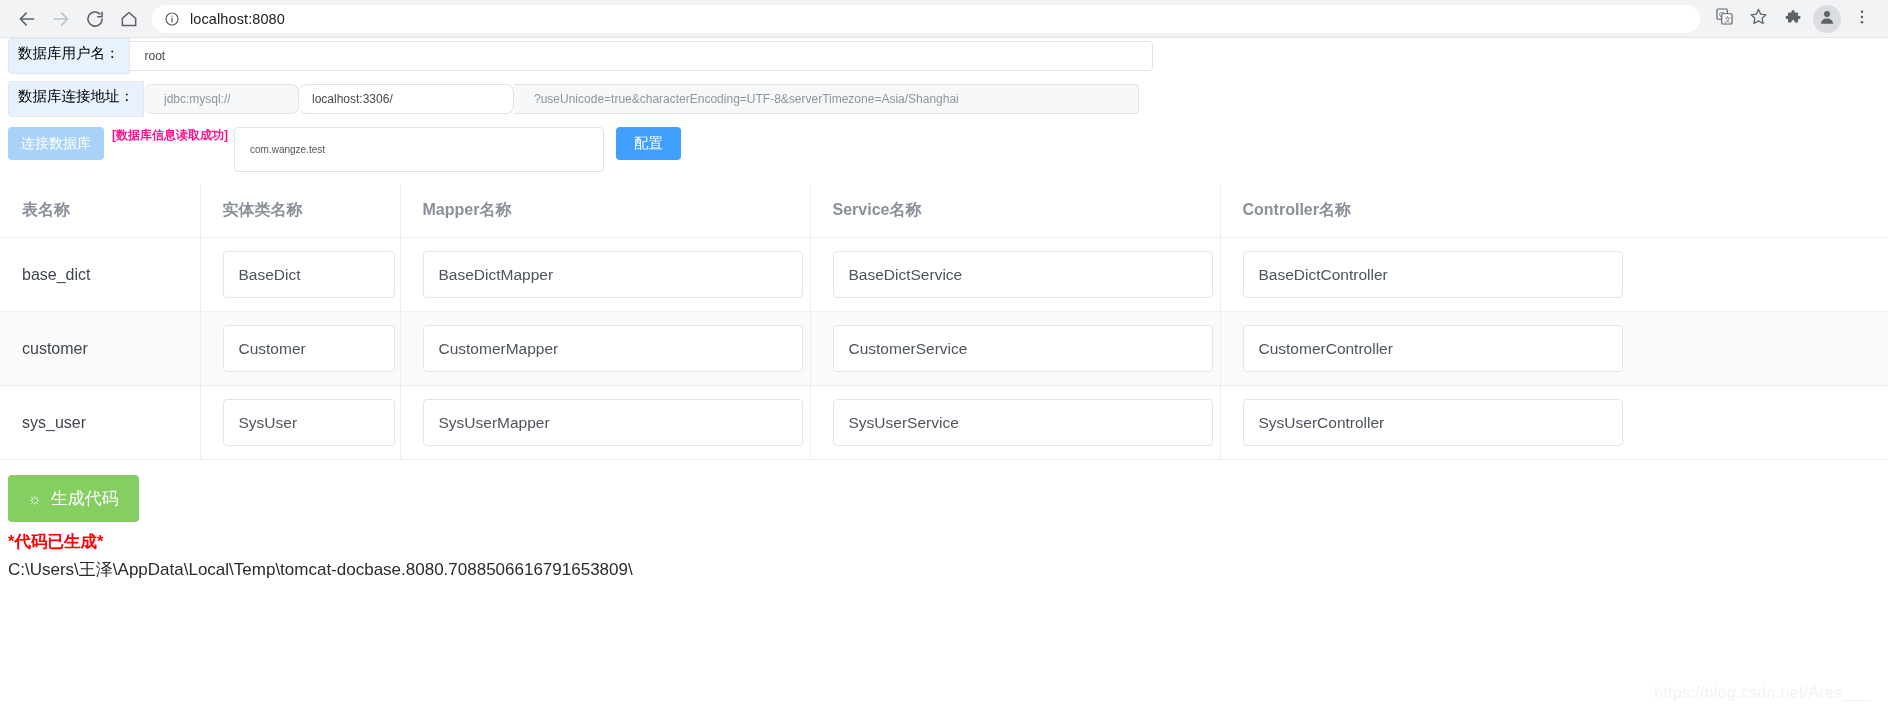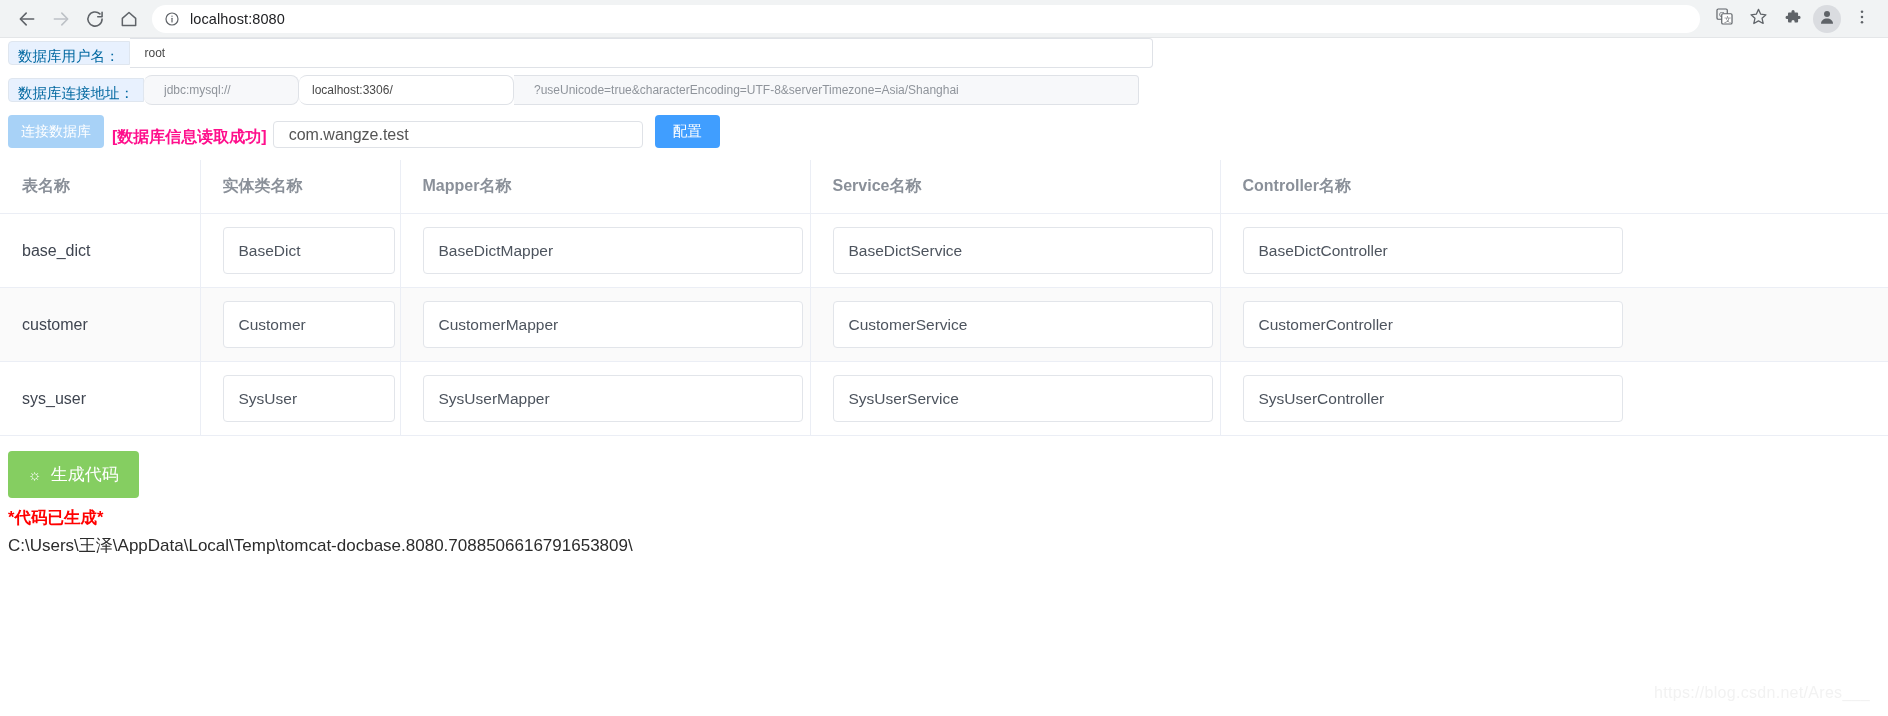--- a/index.html
+++ b/index.html
@@ -81,9 +81,9 @@
   .ipt-label {
     background: #e8f1fe;
     border: 1px solid #dfe6ef;
-    color: #0369a1;
+    color: #000000;
     font-size: 14.5px;
-    height: 24px;
+    height: 36px;
     line-height: 28px;
     padding: 0 9px;
     border-radius: 4px 0 0 4px;

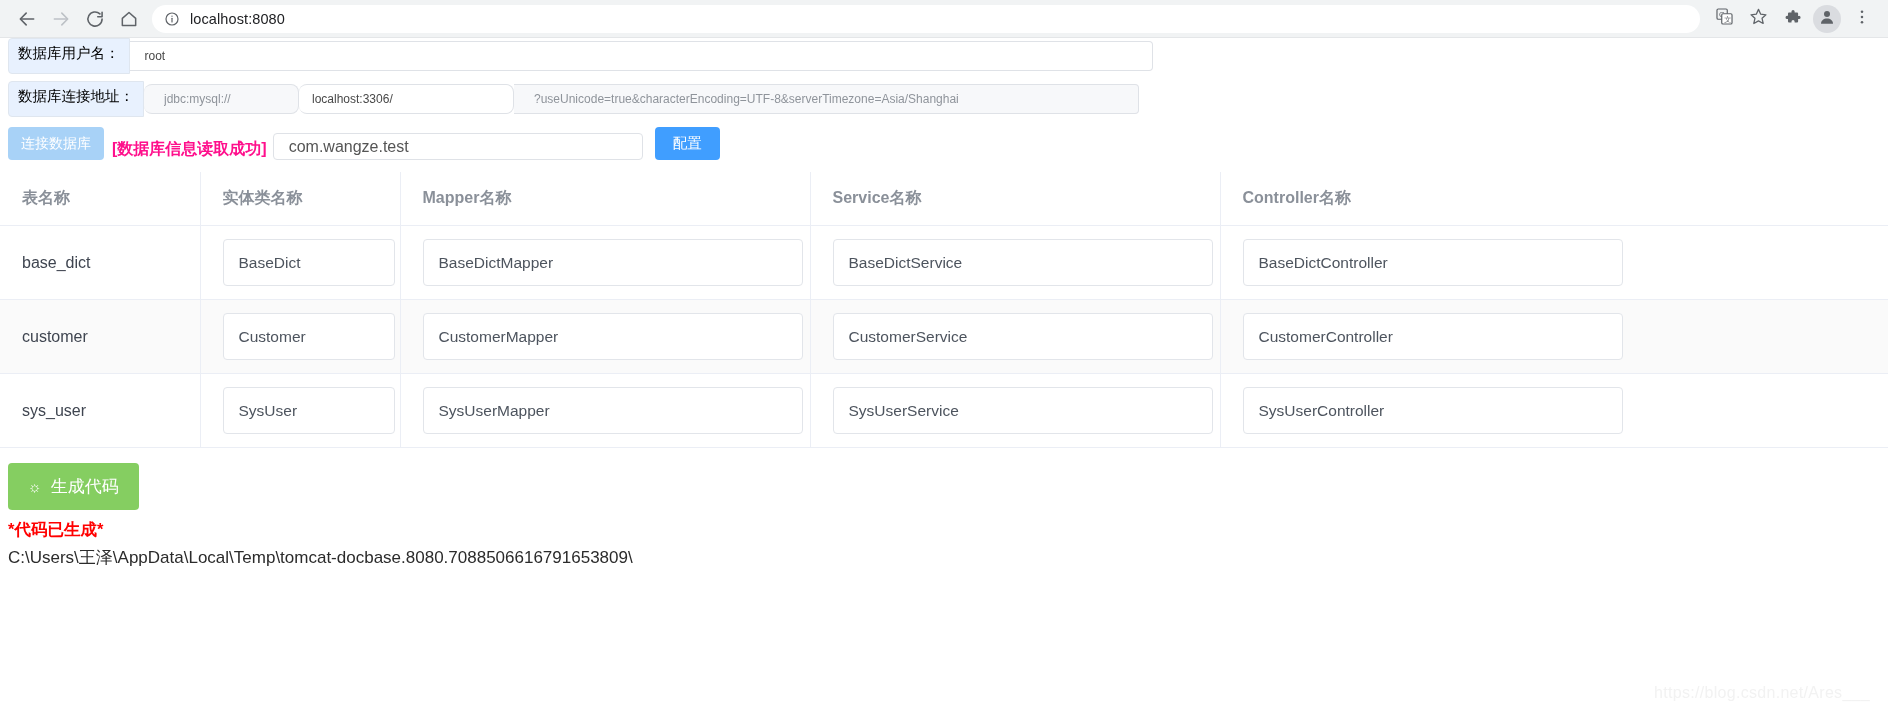--- a/index.html
+++ b/index.html
@@ -115,7 +115,7 @@
   
   .action-row {
     display: flex;
-    align-items: flex-end;
+    align-items: flex-start;
     padding-left: 8px;
     margin-top: 10px;
     margin-bottom: 12px;

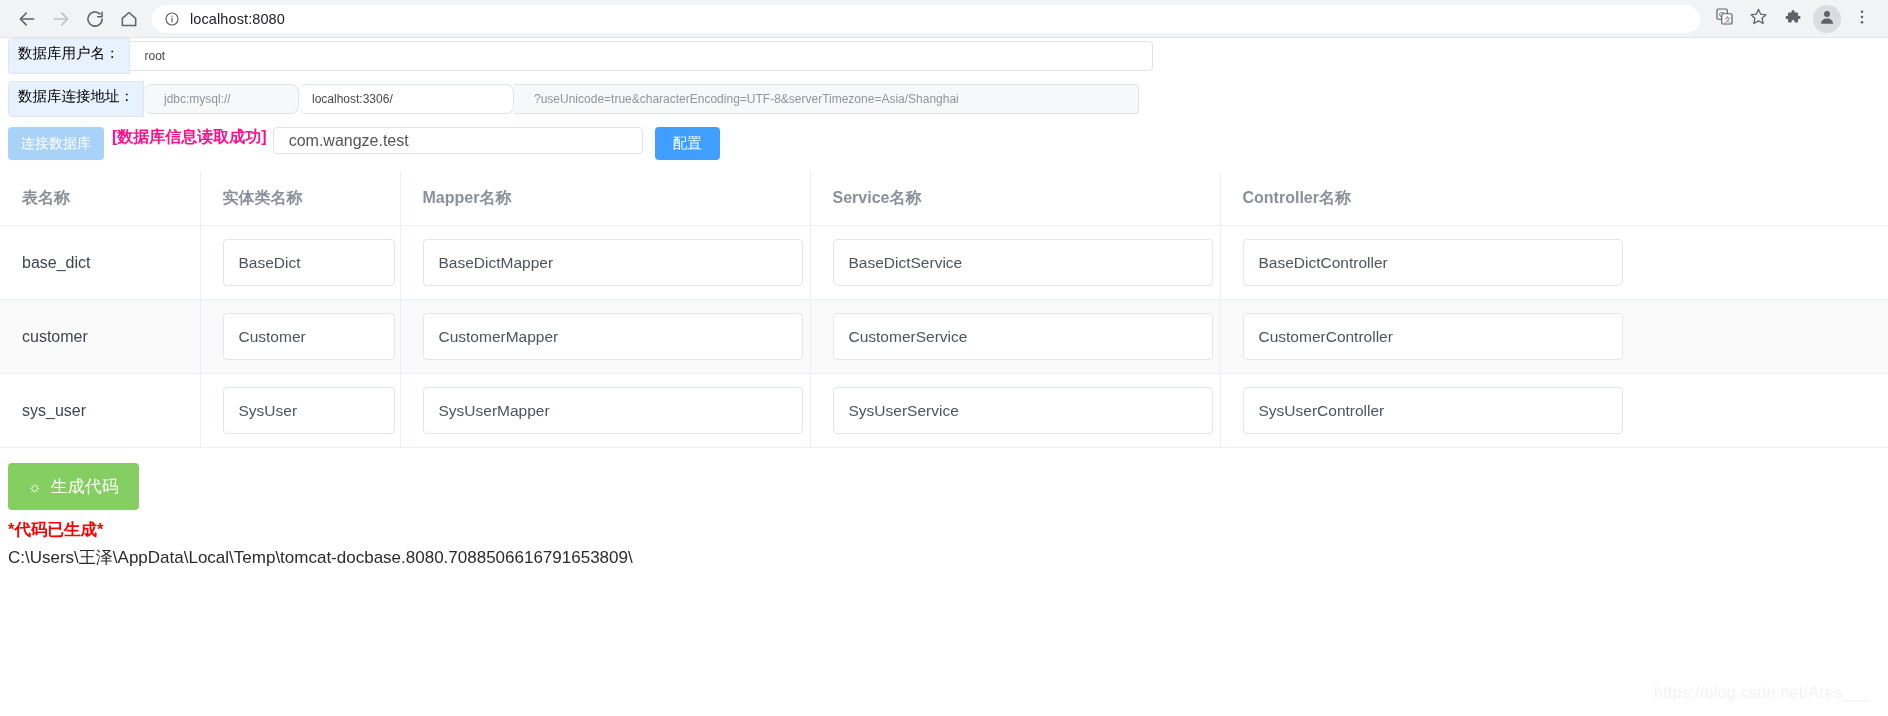--- a/index.html
+++ b/index.html
@@ -135,7 +135,7 @@
   .status-ok {
     color: #ff0f8c;
     font-weight: bold;
-    font-size: 16px;
+    font-size: 12px;
     margin: 0 6px 0 8px;
     white-space: nowrap;
     flex: 0 0 auto;

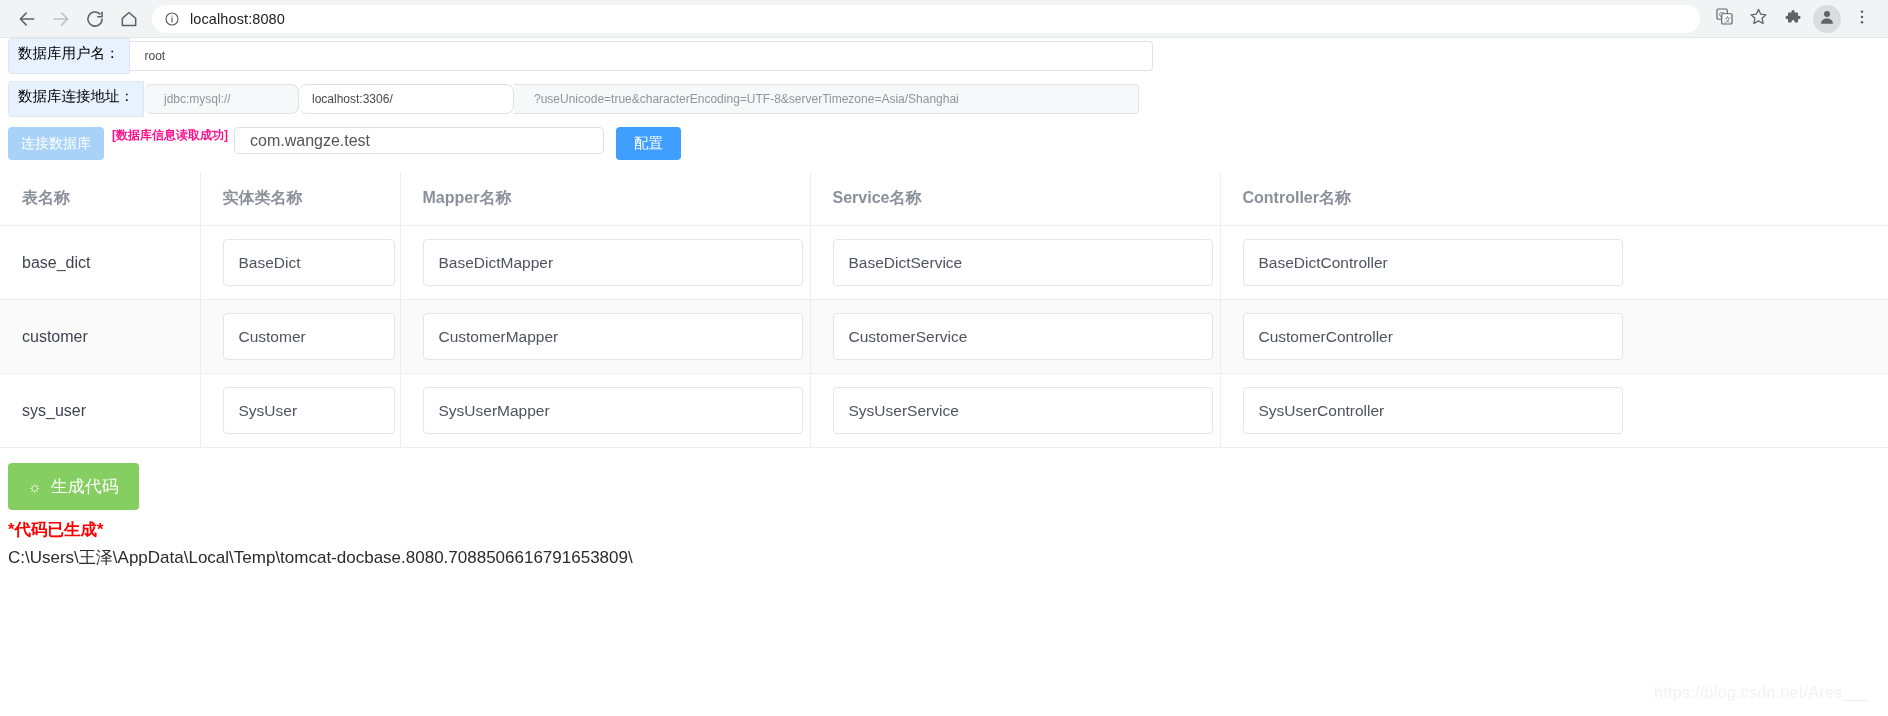--- a/index.html
+++ b/index.html
@@ -142,10 +142,10 @@
   }
   .pkg-input {
     width: 370px;
-    height: 27px;
+    height: 45px;
     border: 1px solid #dfe2e7;
     border-radius: 4px;
-    font-size: 16px;
+    font-size: 10px;
     color: #555;
     padding: 0 10px 0 15px;
     outline: none;

